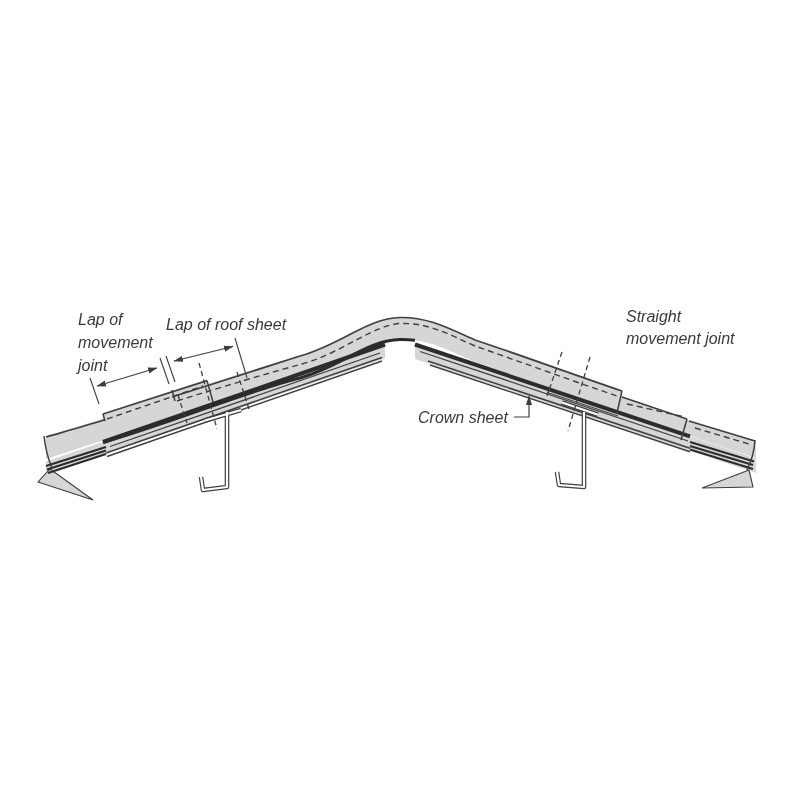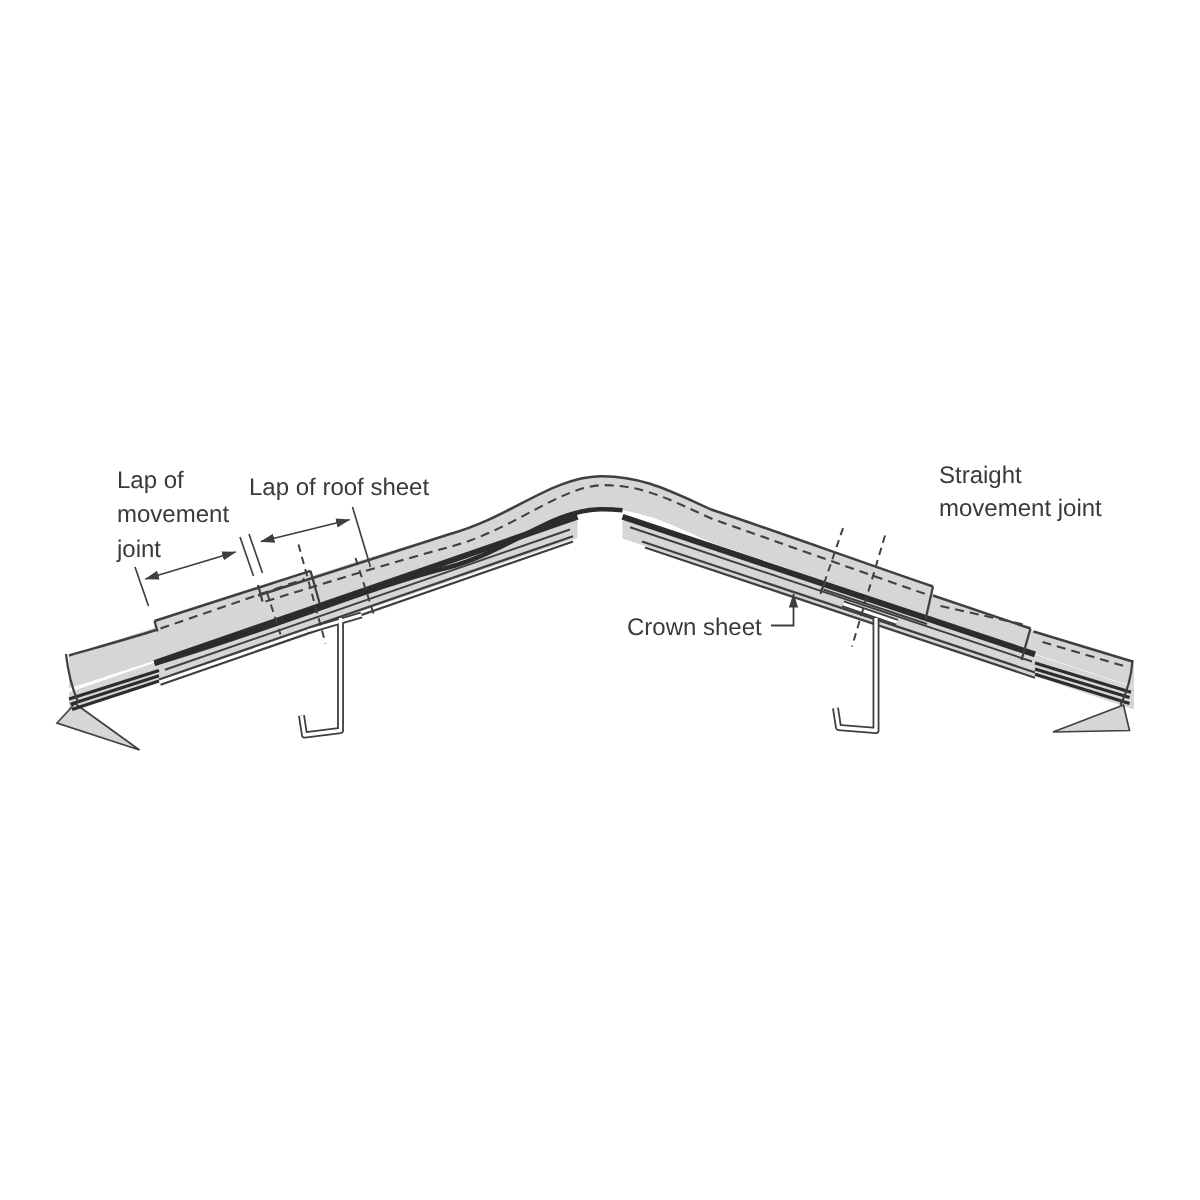--- a/index.html
+++ b/index.html
@@ -10,7 +10,7 @@
     --bg:#ffffff;
   }
   html,body{margin:0;padding:0;background:var(--bg);}
-  .stage{width:800px;height:583px;background:var(--bg);position:relative;overflow:hidden;}
+  .stage{width:800px;height:583px;background:var(--bg);position:relative;overflow:hidden;font-style:italic;}
   svg{display:block;}
   .sheet{fill:var(--sheet_fill);stroke:none;}
   .edge{fill:none;stroke:var(--outline);stroke-width:1.7;}

